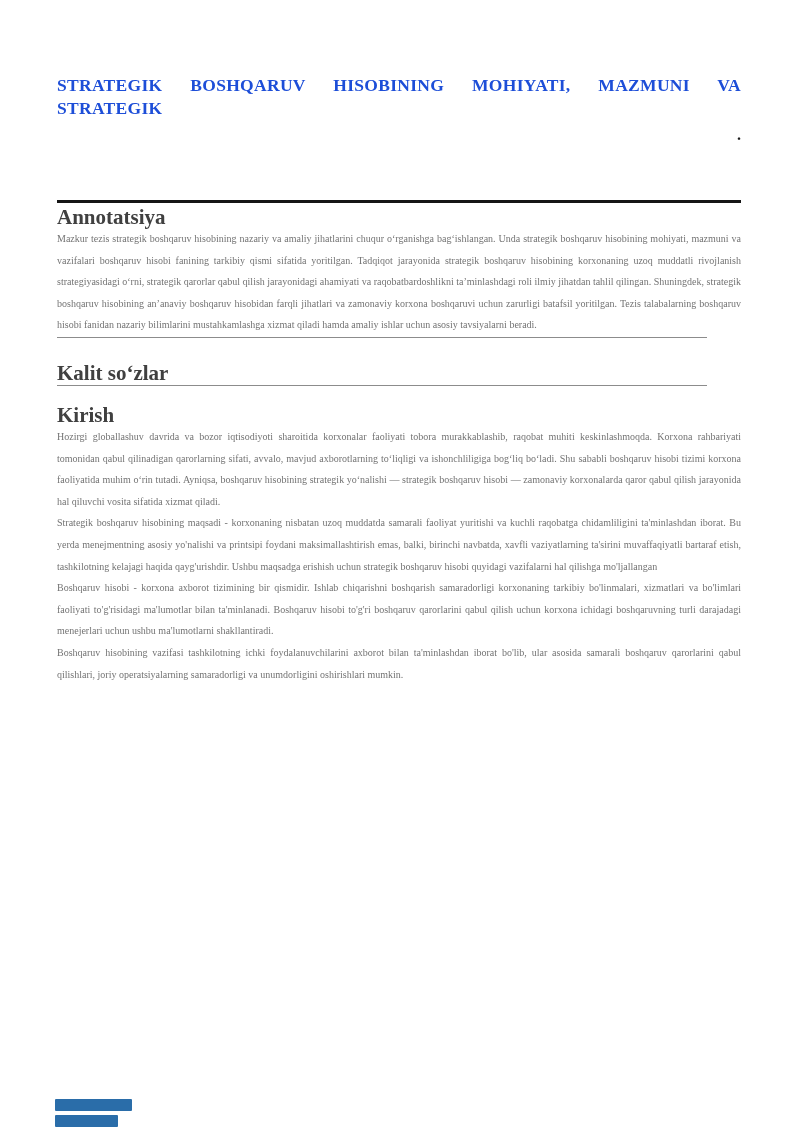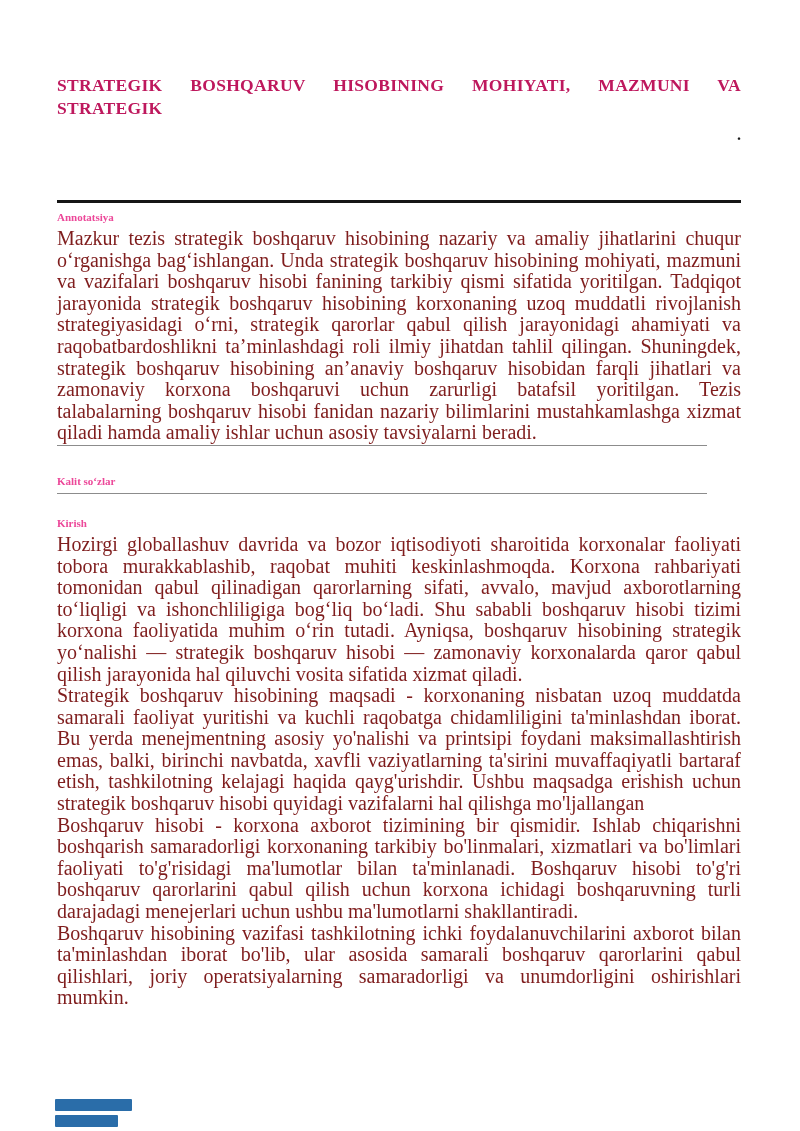--- a/index.html
+++ b/index.html
@@ -27,7 +27,7 @@
     font-weight: bold;
     line-height: 23px;
     letter-spacing: 0.3px;
-    color: #be185d;
+    color: #1d4ed8;
   }
   .title-line-1 {
     display: block;

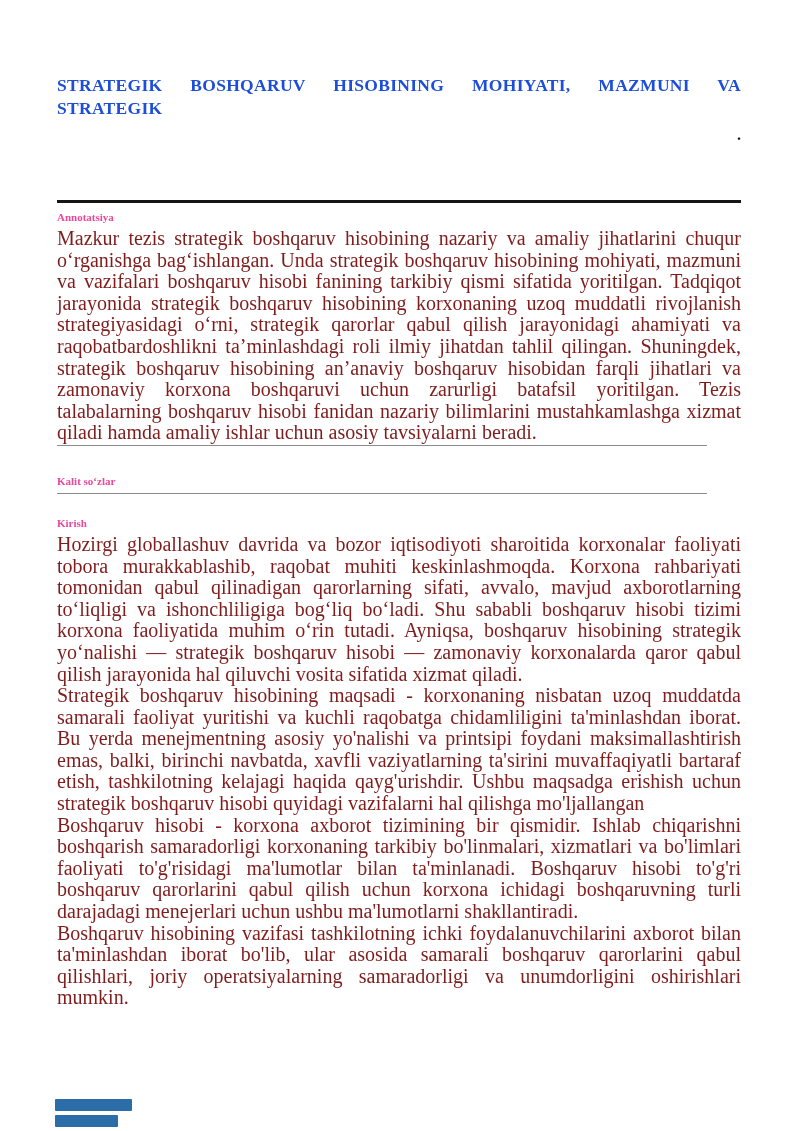--- a/index.html
+++ b/index.html
@@ -58,11 +58,11 @@
     width: 650px;
   }
   h2.sec-heading {
-    font-size: 11px;
+    font-size: 21px;
     font-weight: bold;
     line-height: 22px;
     margin: 0;
-    color: #ec4899;
+    color: #404040;
   }
   h2.spaced-top {
     margin-top: 24px;

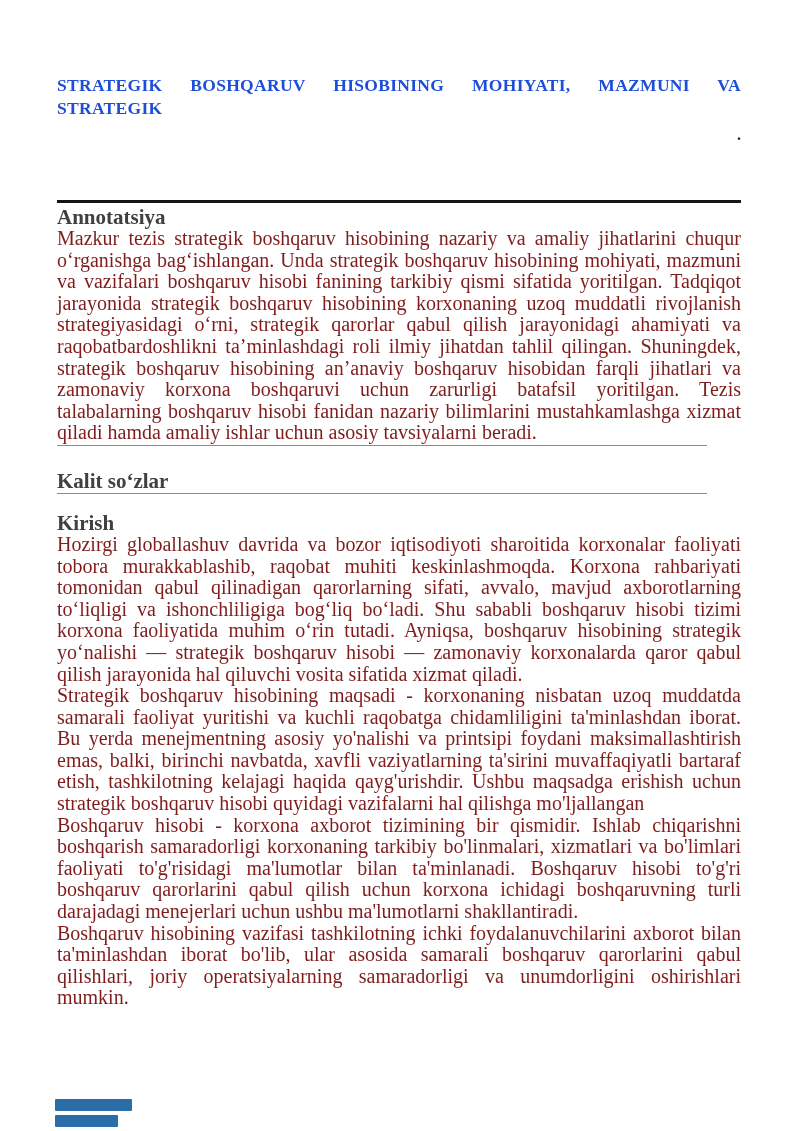--- a/index.html
+++ b/index.html
@@ -71,11 +71,11 @@
     margin-top: 18px;
   }
   p.body-text {
-    font-size: 20px;
+    font-size: 10px;
     line-height: 21.6px;
     text-align: justify;
     margin: 0;
-    color: #7f1d1d;
+    color: #737373;
   }
   .footer-mark {
     position: absolute;

